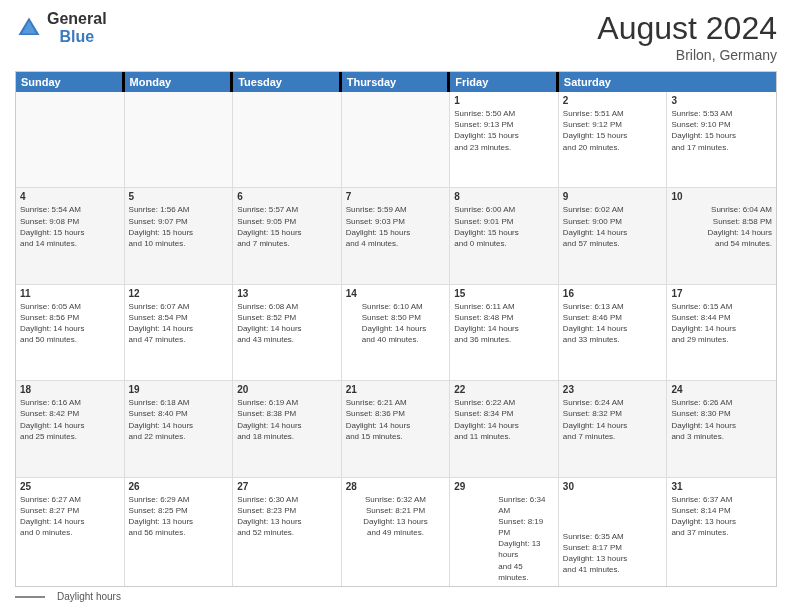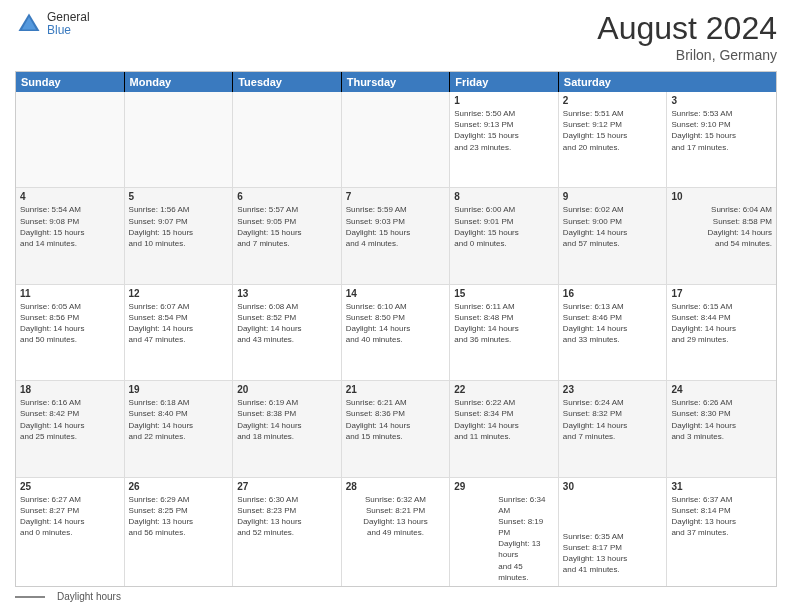--- a/index.html
+++ b/index.html
@@ -29,9 +29,10 @@
       gap: 4px;
     }
     .logo-text {
-      font-size: 12px;
-      font-weight: normal;
+      font-size: 16px;
+      font-weight: bold;
       line-height: 1.1;
+      text-align: center;
     }
     .logo-general { color: #333; }
     .logo-blue { color: #3a7abf; }

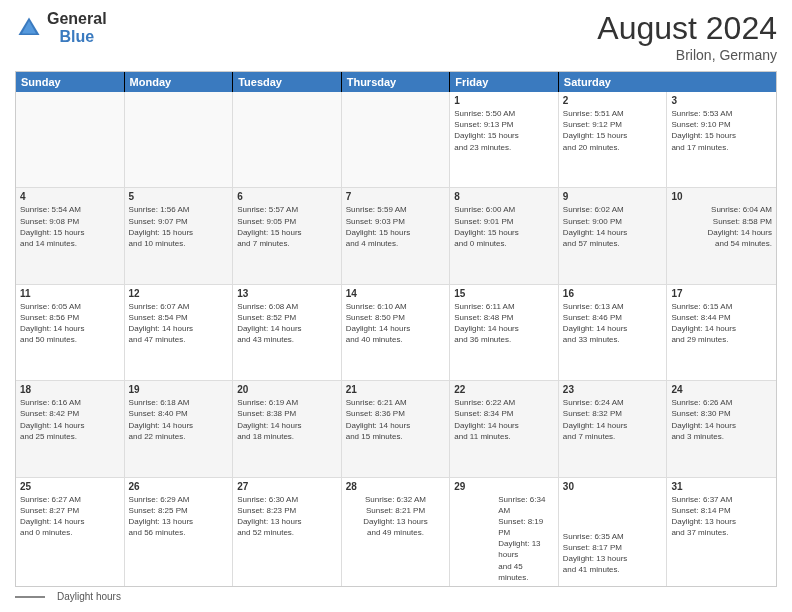--- a/index.html
+++ b/index.html
@@ -68,7 +68,7 @@
       font-size: 11px;
       font-weight: bold;
       padding: 4px 5px;
-      border-right: 1px solid #000000;
+      border-right: 3px solid #000000;
     }
     .cal-header-cell:last-child { border-right: none; }
     .cal-body {

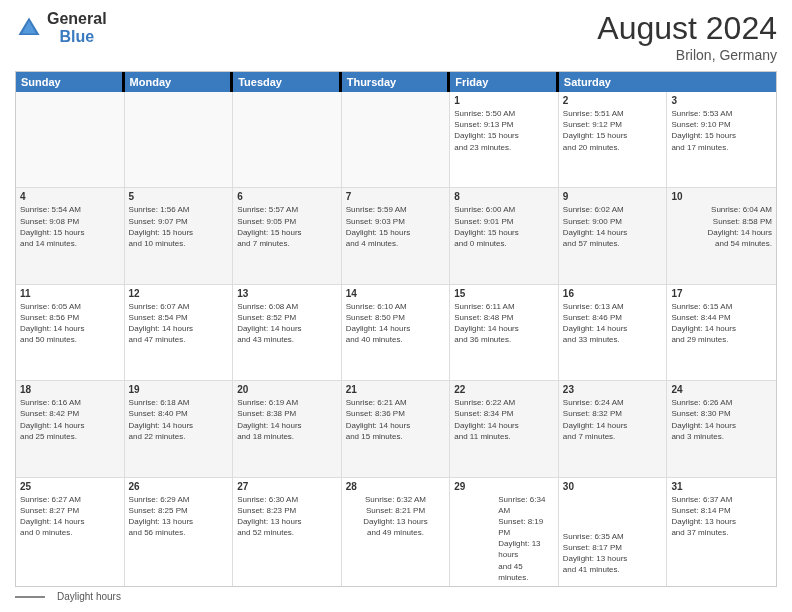--- a/index.html
+++ b/index.html
@@ -255,7 +255,7 @@
           </div>
           <div class="cal-cell">
             <div class="day-num">14</div>
-            <div class="day-info" style="white-space: pre-line;">Sunrise: 6:10 AM
+            <div class="day-info" style="white-space: pre-line; margin-left: 16px;">Sunrise: 6:10 AM
 Sunset: 8:50 PM
 Daylight: 14 hours
 and 40 minutes.</div>

